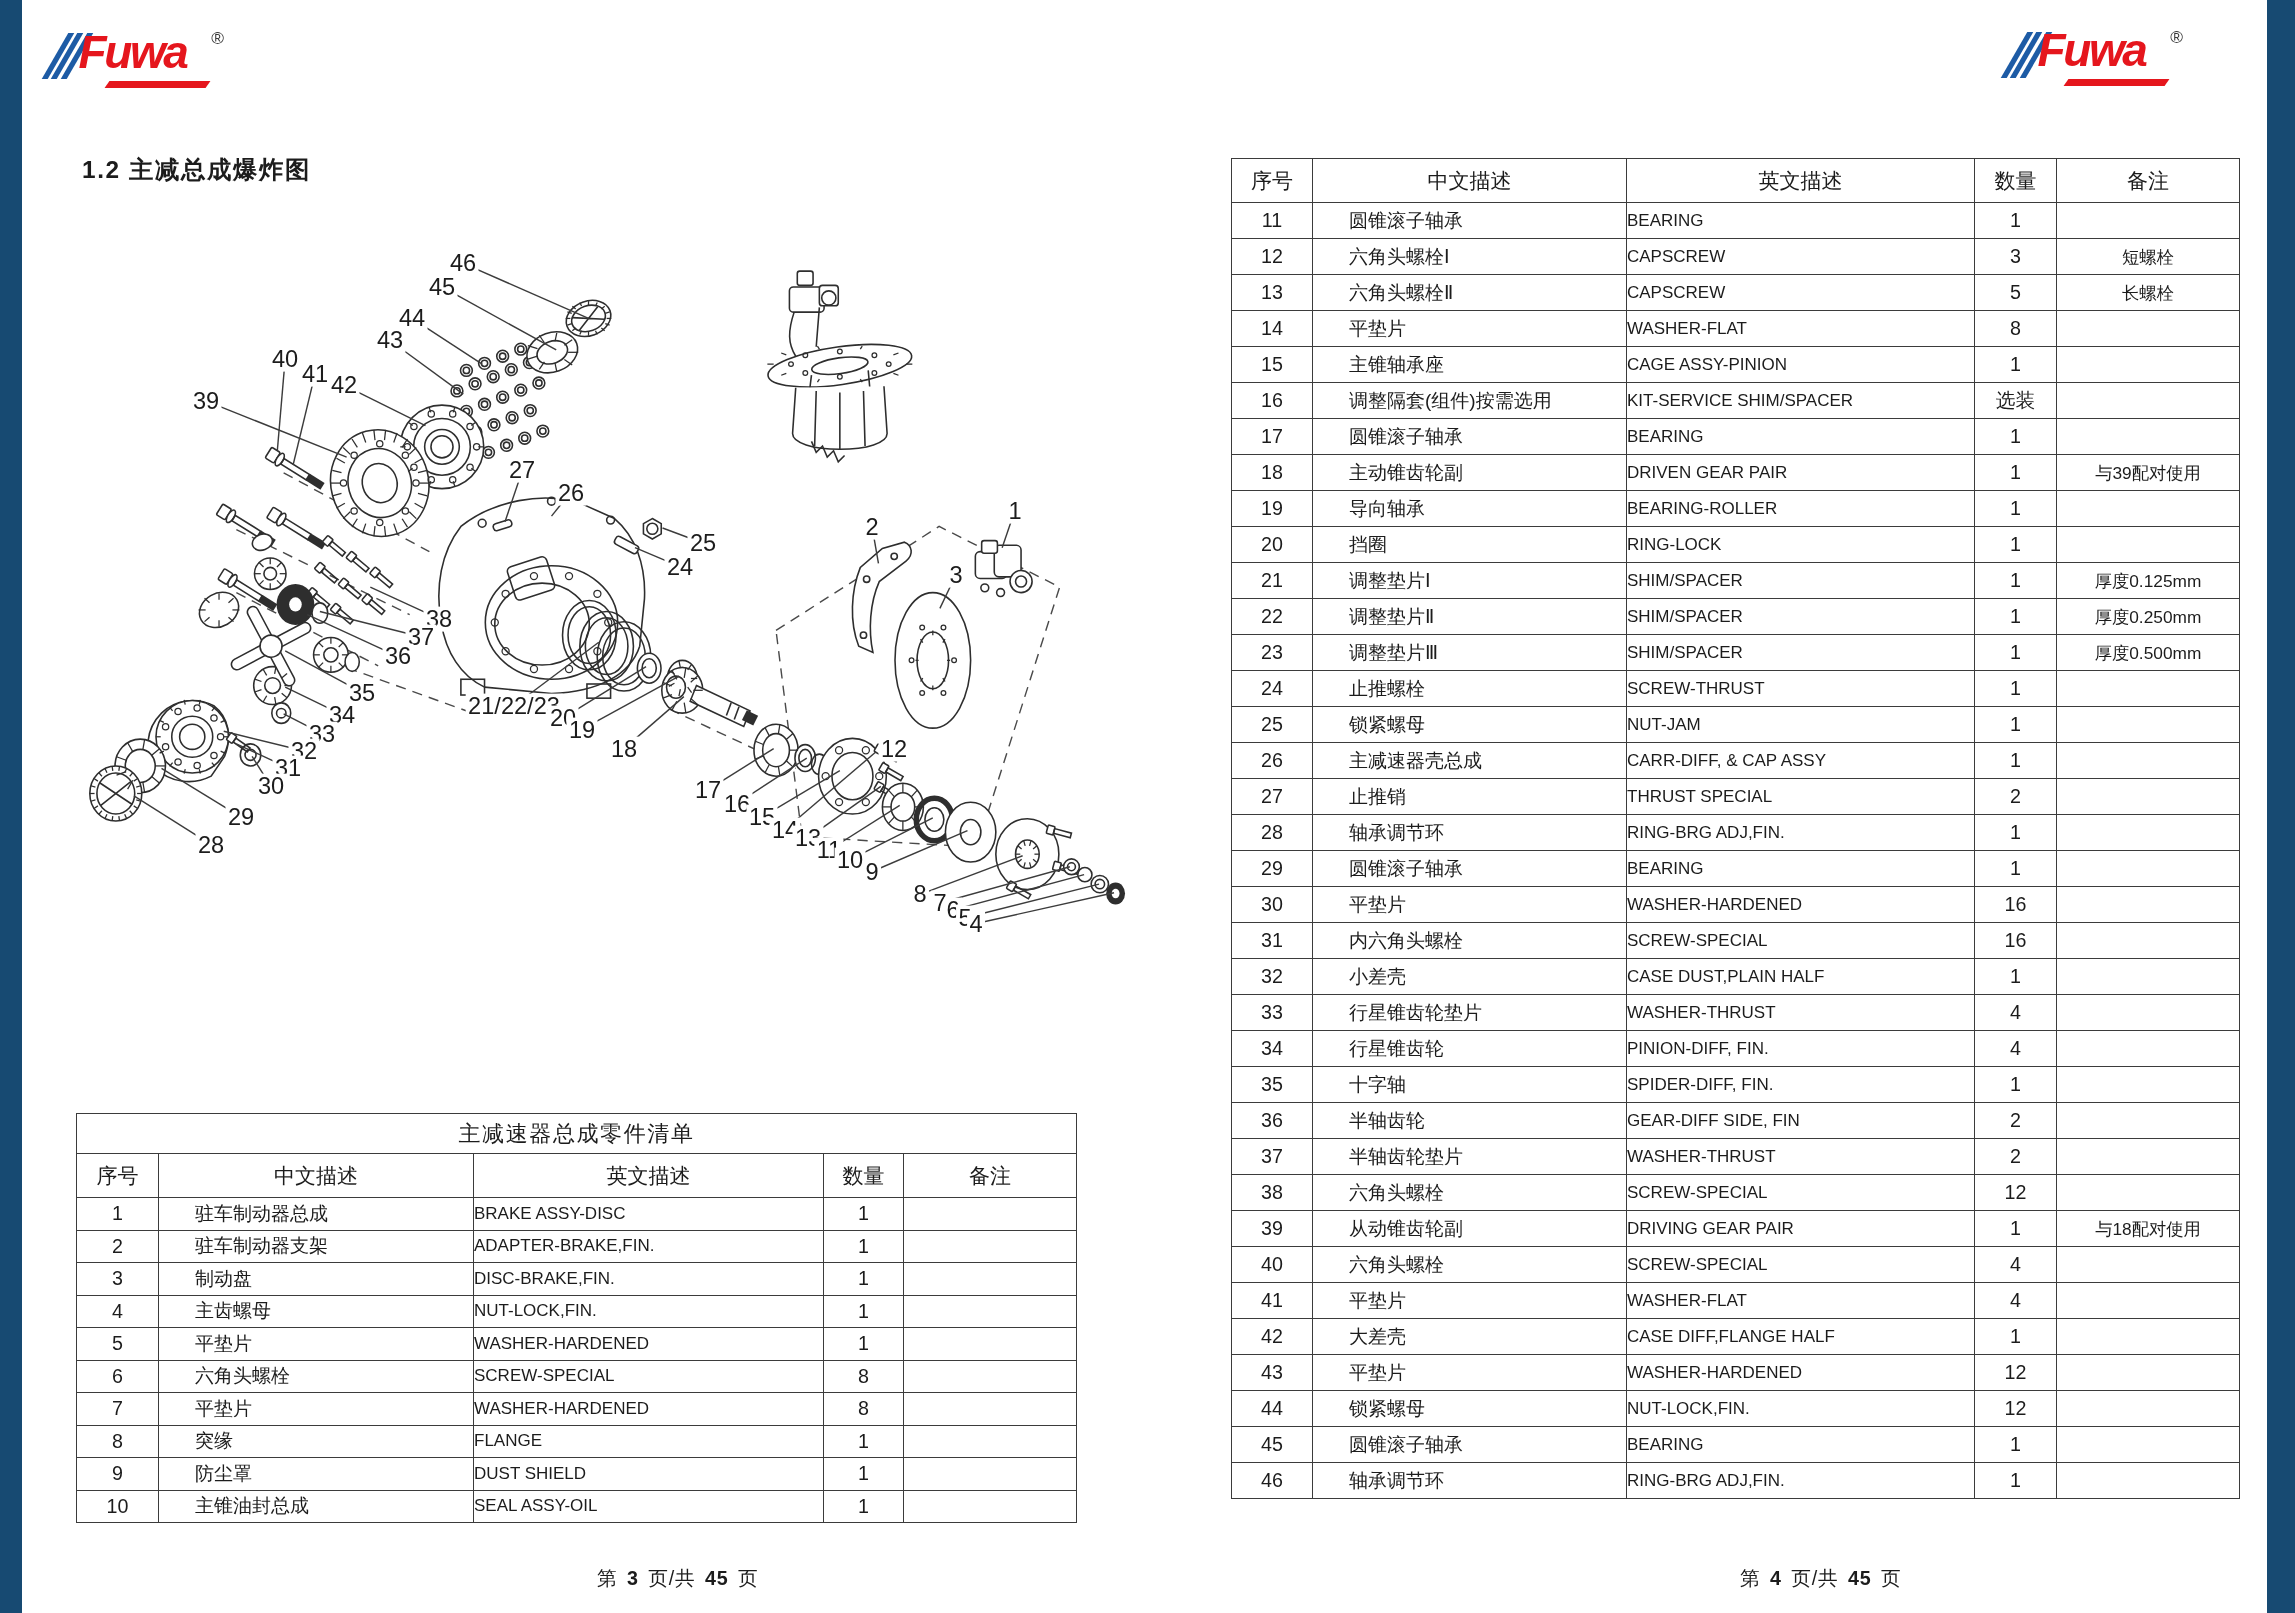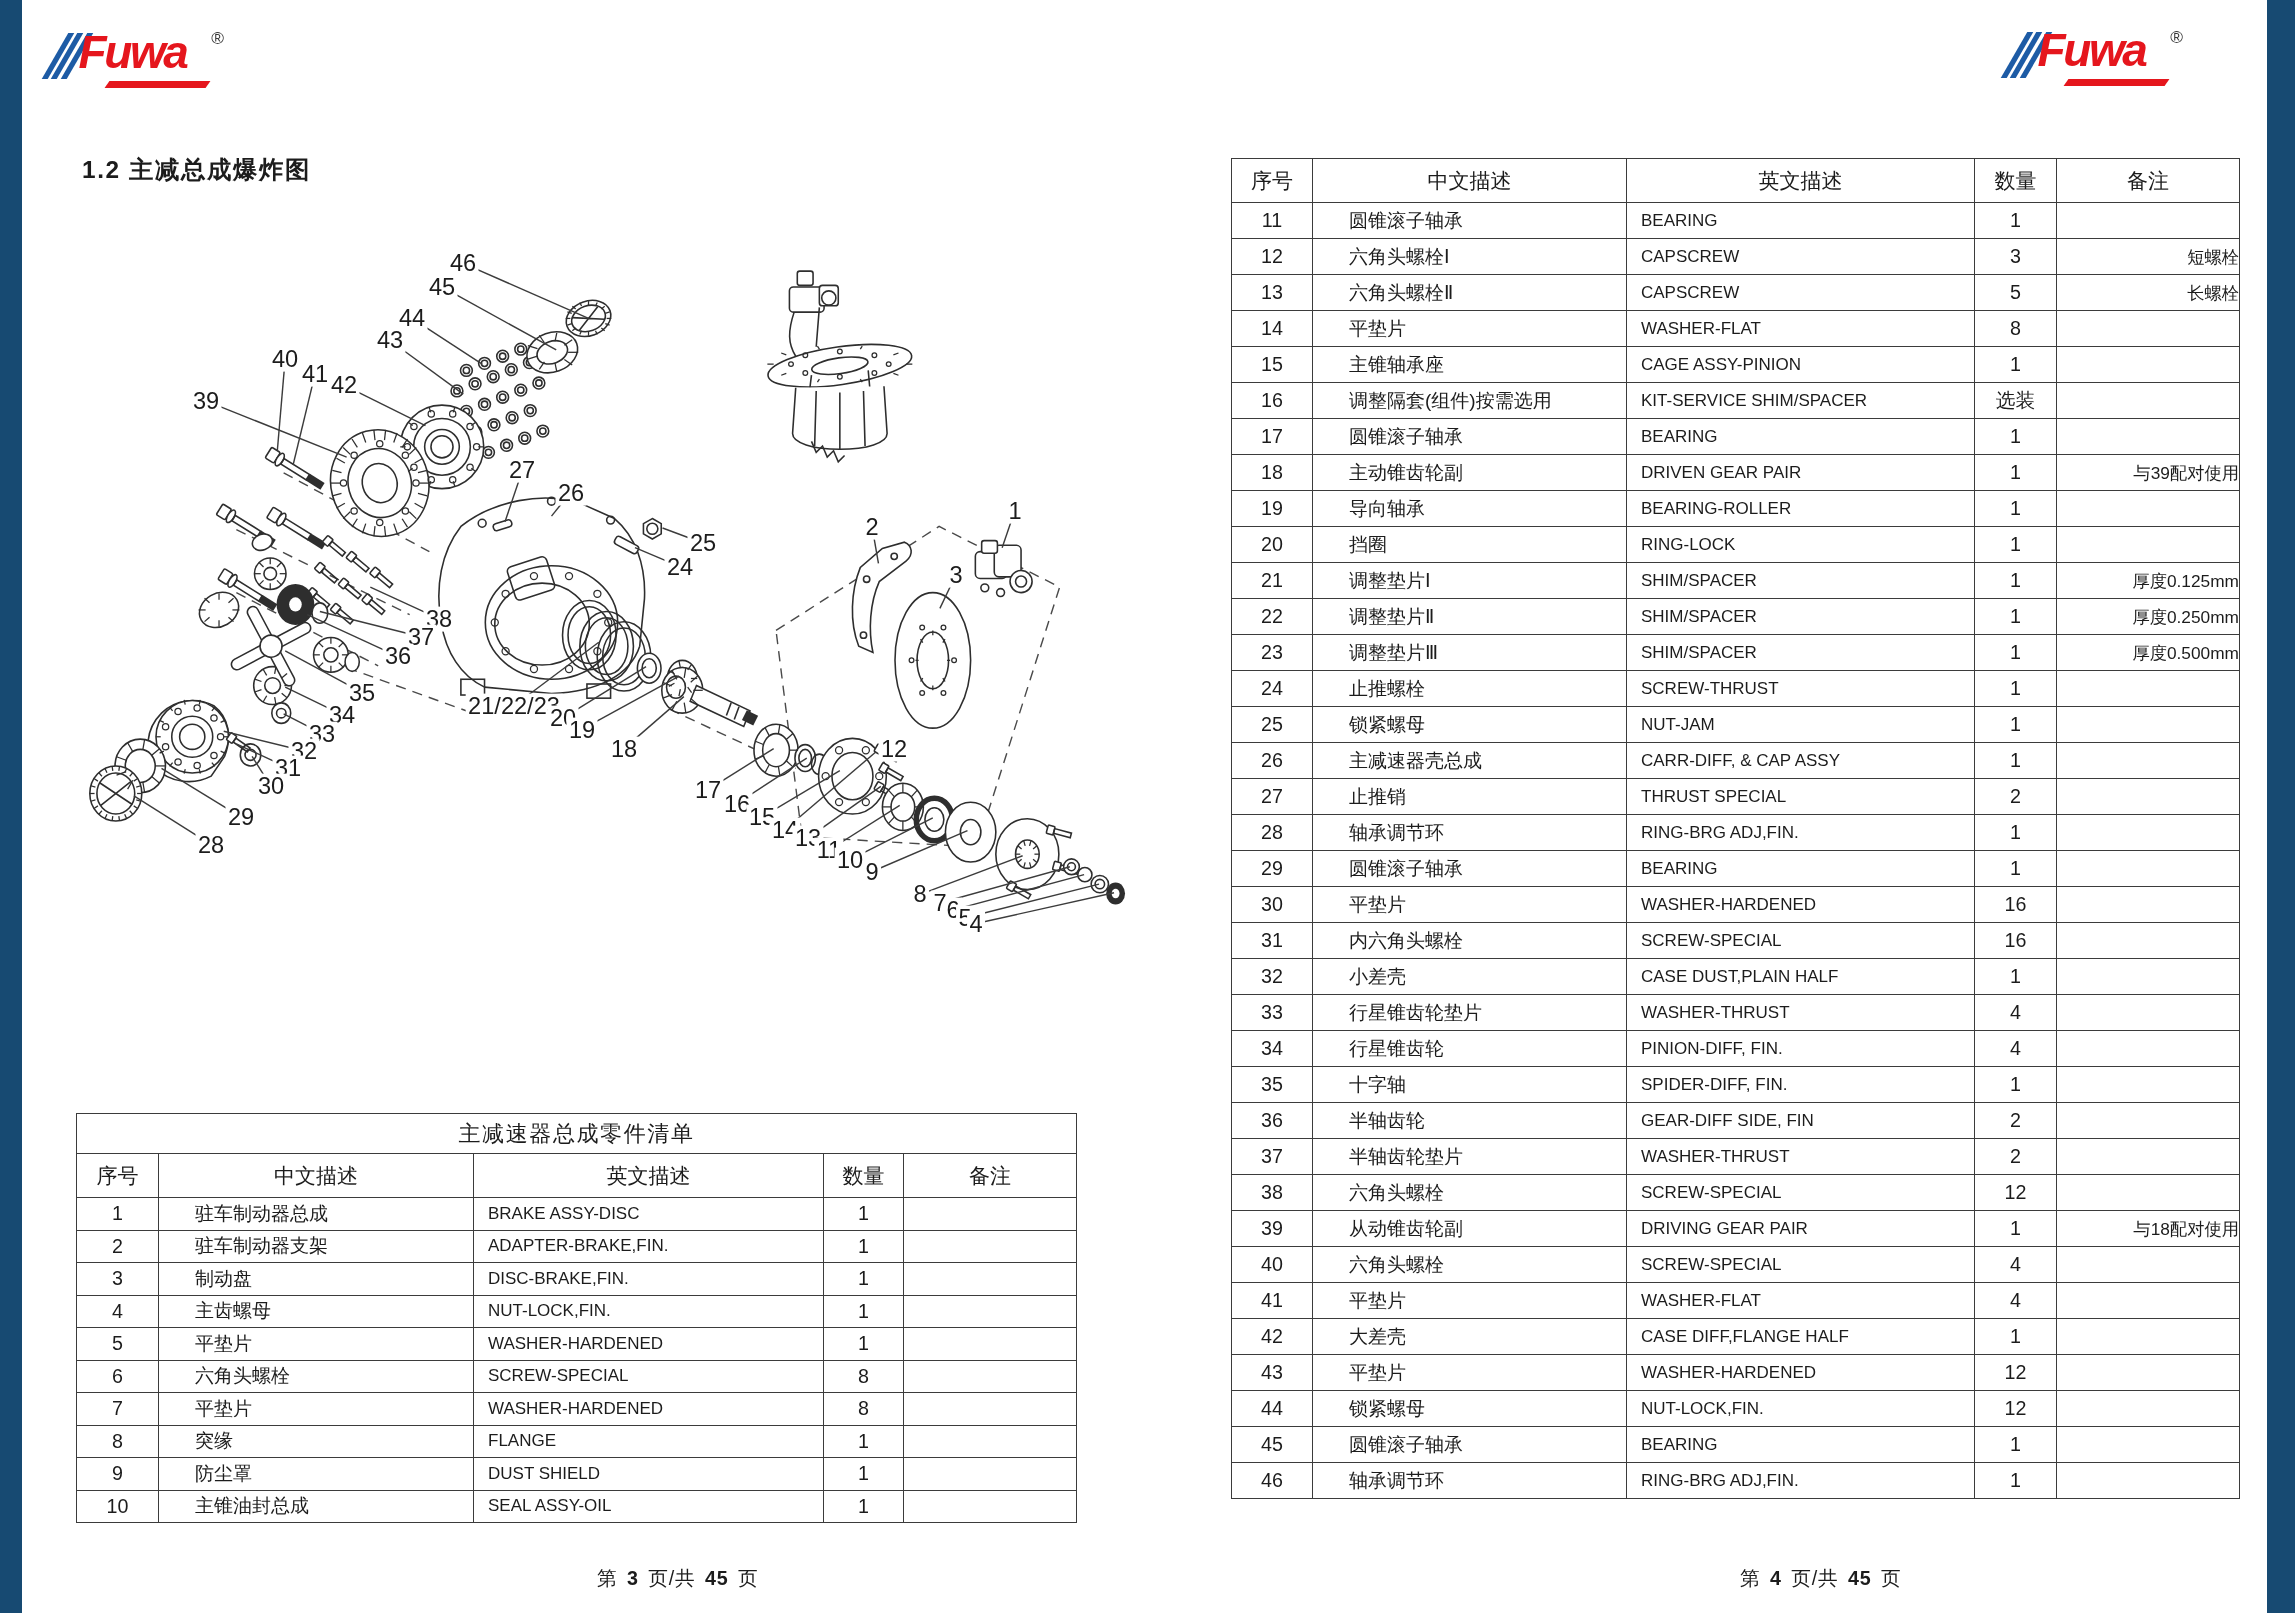--- a/index.html
+++ b/index.html
@@ -53,7 +53,7 @@
   .parts-table td{ font-size:19px; }
   .parts-table td:nth-child(1),.parts-table td:nth-child(4){ text-align:center; font-size:19.7px; }
   .parts-table td:nth-child(2){ padding-left:36px; }
-  .parts-table td:nth-child(3){ padding-left:14px; font-size:17px; }
+  .parts-table td:nth-child(3){ font-size:17px; }
   .parts-table td:nth-child(5){ text-align:right; font-size:17.3px; }
 
   .footer{ position:absolute; top:1565px; width:331px; text-align:right; font-size:19.7px; letter-spacing:0.8px; }

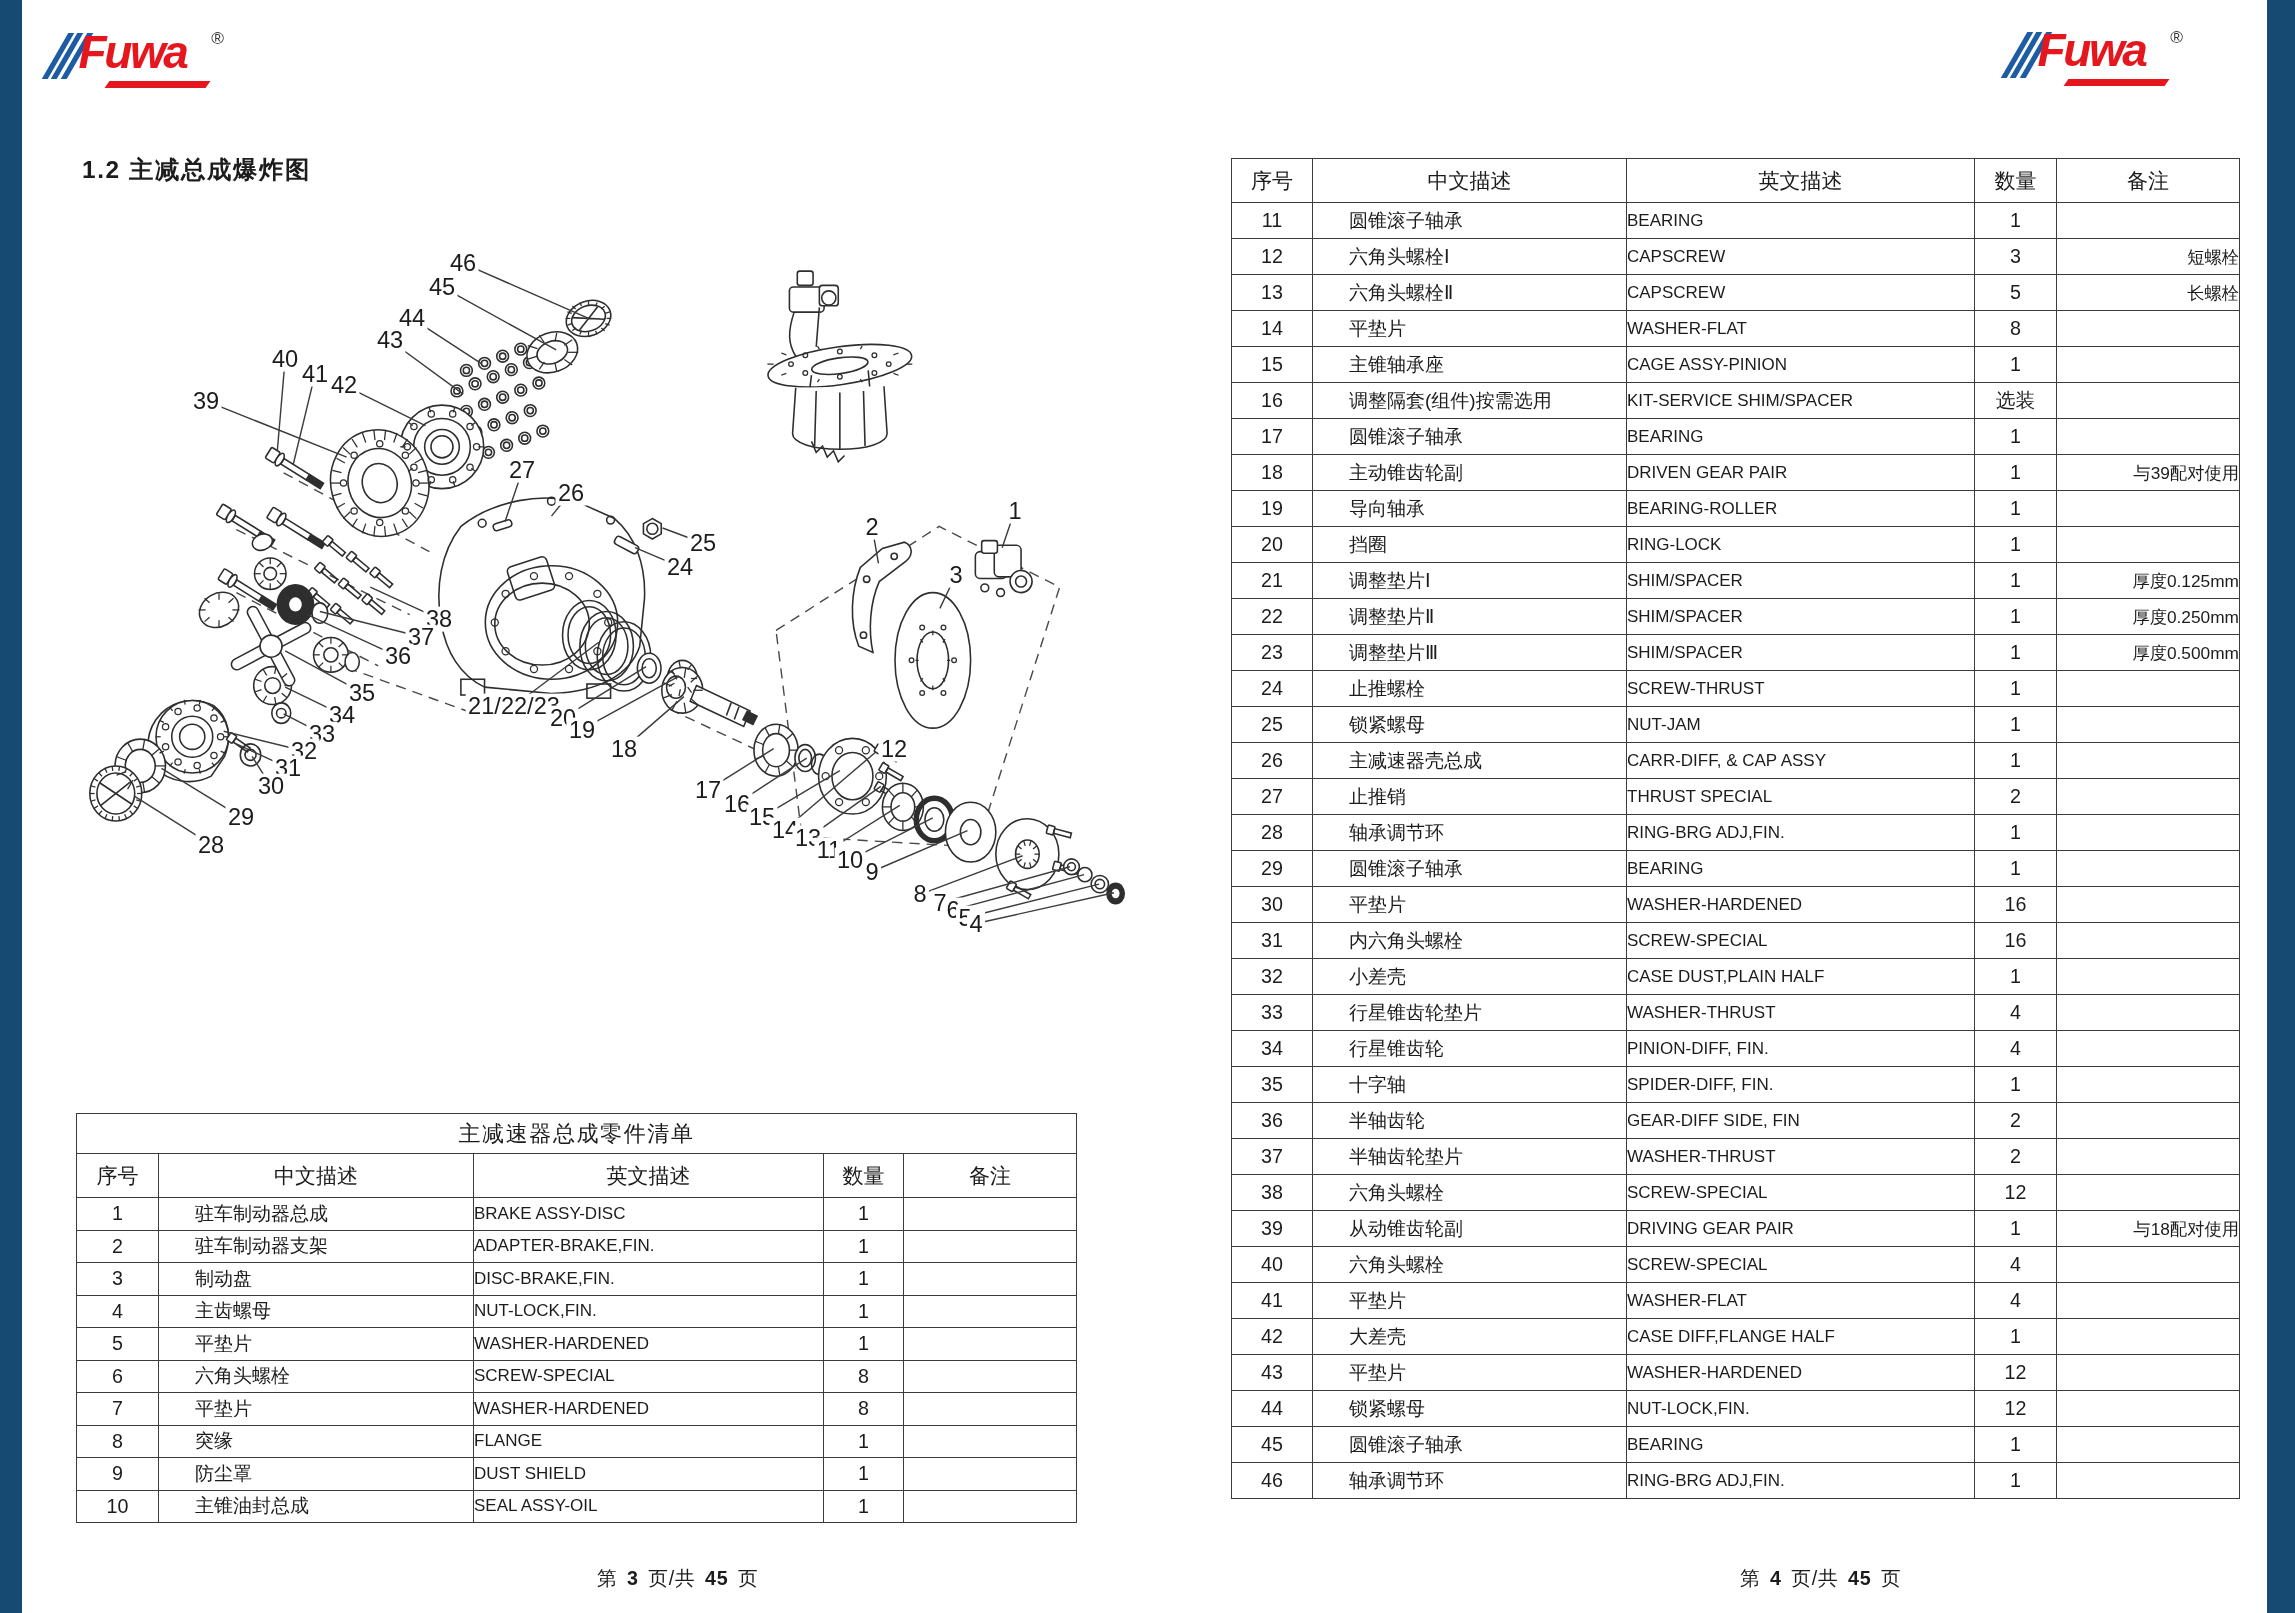--- a/index.html
+++ b/index.html
@@ -54,7 +54,7 @@
   .parts-table td:nth-child(1),.parts-table td:nth-child(4){ text-align:center; font-size:19.7px; }
   .parts-table td:nth-child(2){ padding-left:36px; }
   .parts-table td:nth-child(3){ font-size:17px; }
-  .parts-table td:nth-child(5){ text-align:right; font-size:17.3px; }
+  .parts-table td:nth-child(5){ text-align:center; font-size:17.3px; }
 
   .footer{ position:absolute; top:1565px; width:331px; text-align:right; font-size:19.7px; letter-spacing:0.8px; }
   .footer b{ margin:0 7.9px; }

